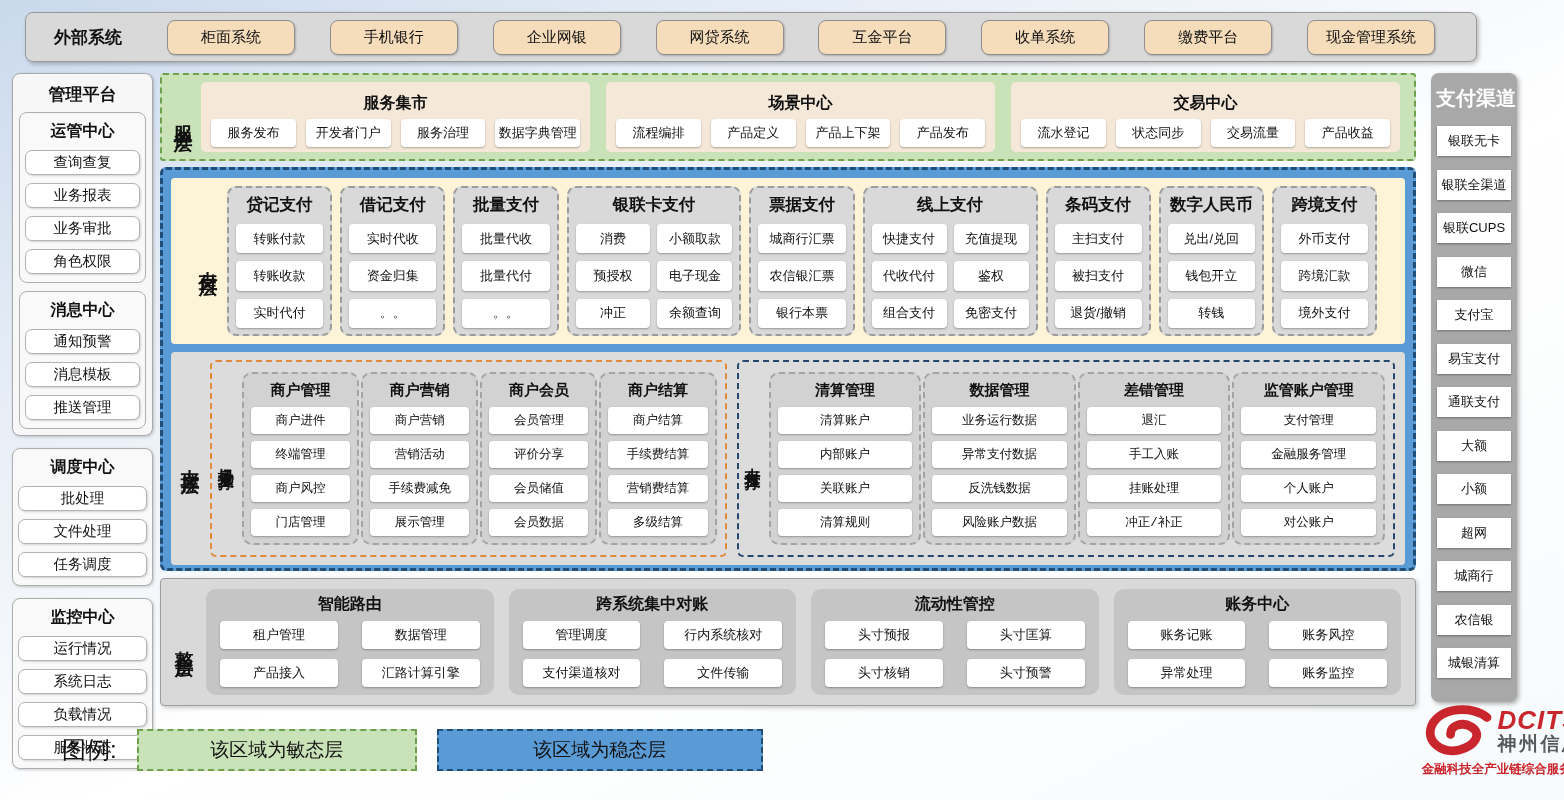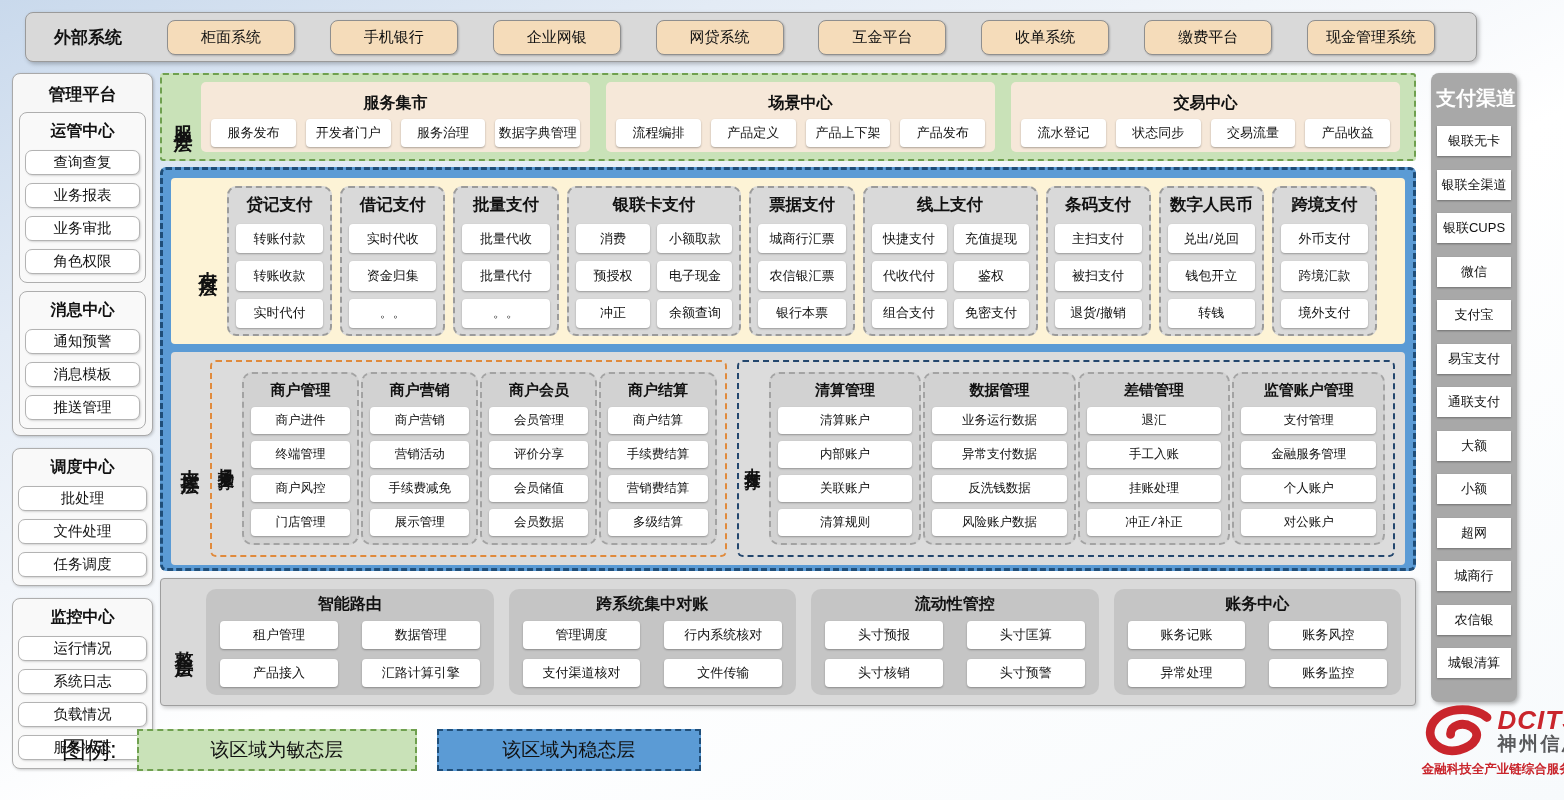--- a/index.html
+++ b/index.html
@@ -107,7 +107,7 @@
   .legend-box { height:42px; display:flex; align-items:center; justify-content:center;
                 font-size:19px; }
   .legend-agile { width:280px; background:#c9e2b8; border:2px dashed #6fa04f; }
-  .legend-stable { width:264px; background:#5b9bd5; border:2px dashed #1f4e79; }
+  .legend-stable { width:326px; background:#5b9bd5; border:2px dashed #1f4e79; }
 
   
   .logo { position:absolute; left:1410px; top:704px; width:186px; }

